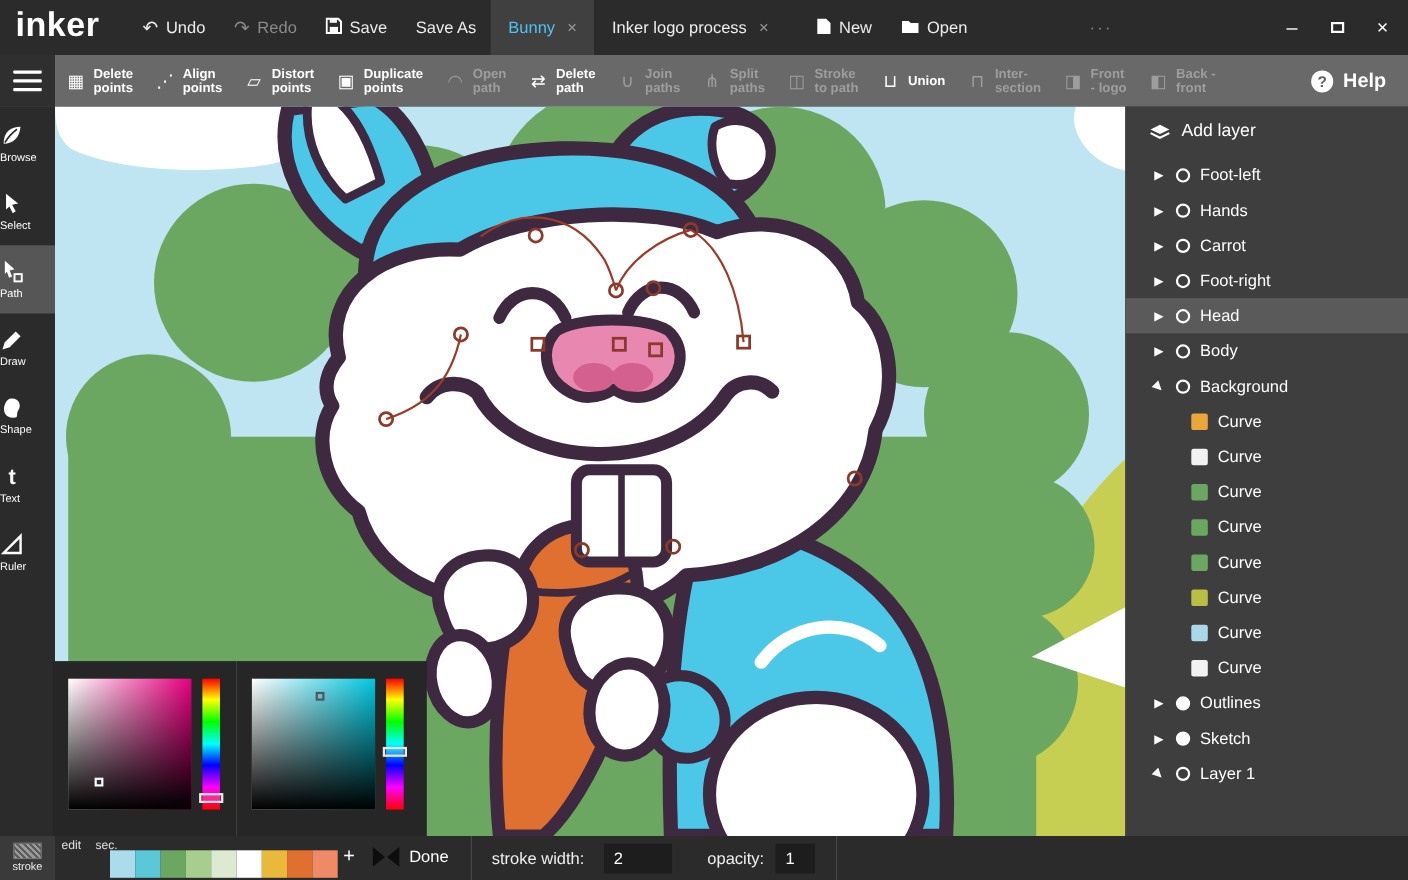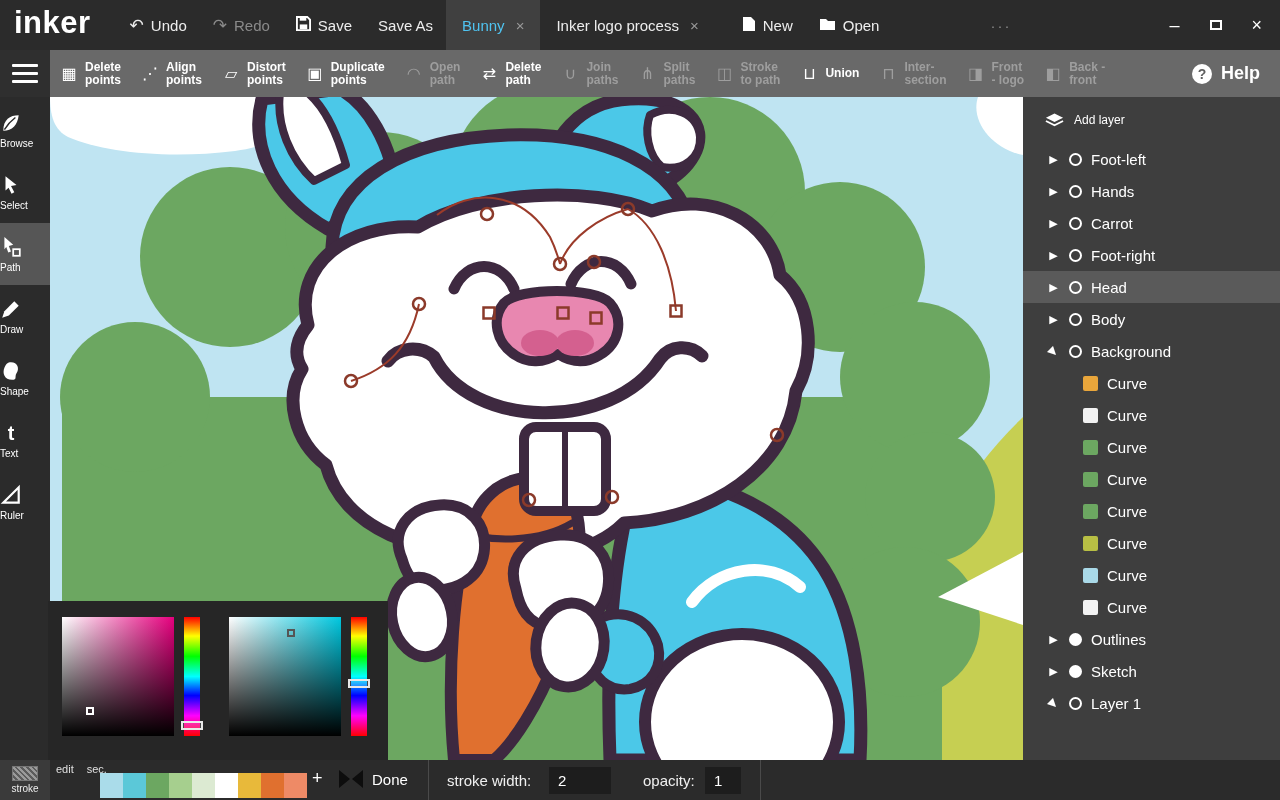--- a/index.html
+++ b/index.html
@@ -44,7 +44,7 @@
 
   
   .layers{position:absolute;top:97px;left:1023px;width:257px;height:663px;background:#3e3e3e;color:#fff;overflow:hidden;}
-  .addlayer{height:46px;display:flex;align-items:center;gap:10px;padding-left:22px;font-size:12px;}
+  .addlayer{height:46px;display:flex;align-items:center;gap:10px;padding-left:22px;font-size:16px;}
   .lrow{height:32px;display:flex;align-items:center;gap:9px;padding-left:24px;font-size:15px;}
   .lrow.selected{background:#5a5a5a;}
   .tri{width:13px;font-size:11px;color:#fff;display:inline-block;text-align:center;}

